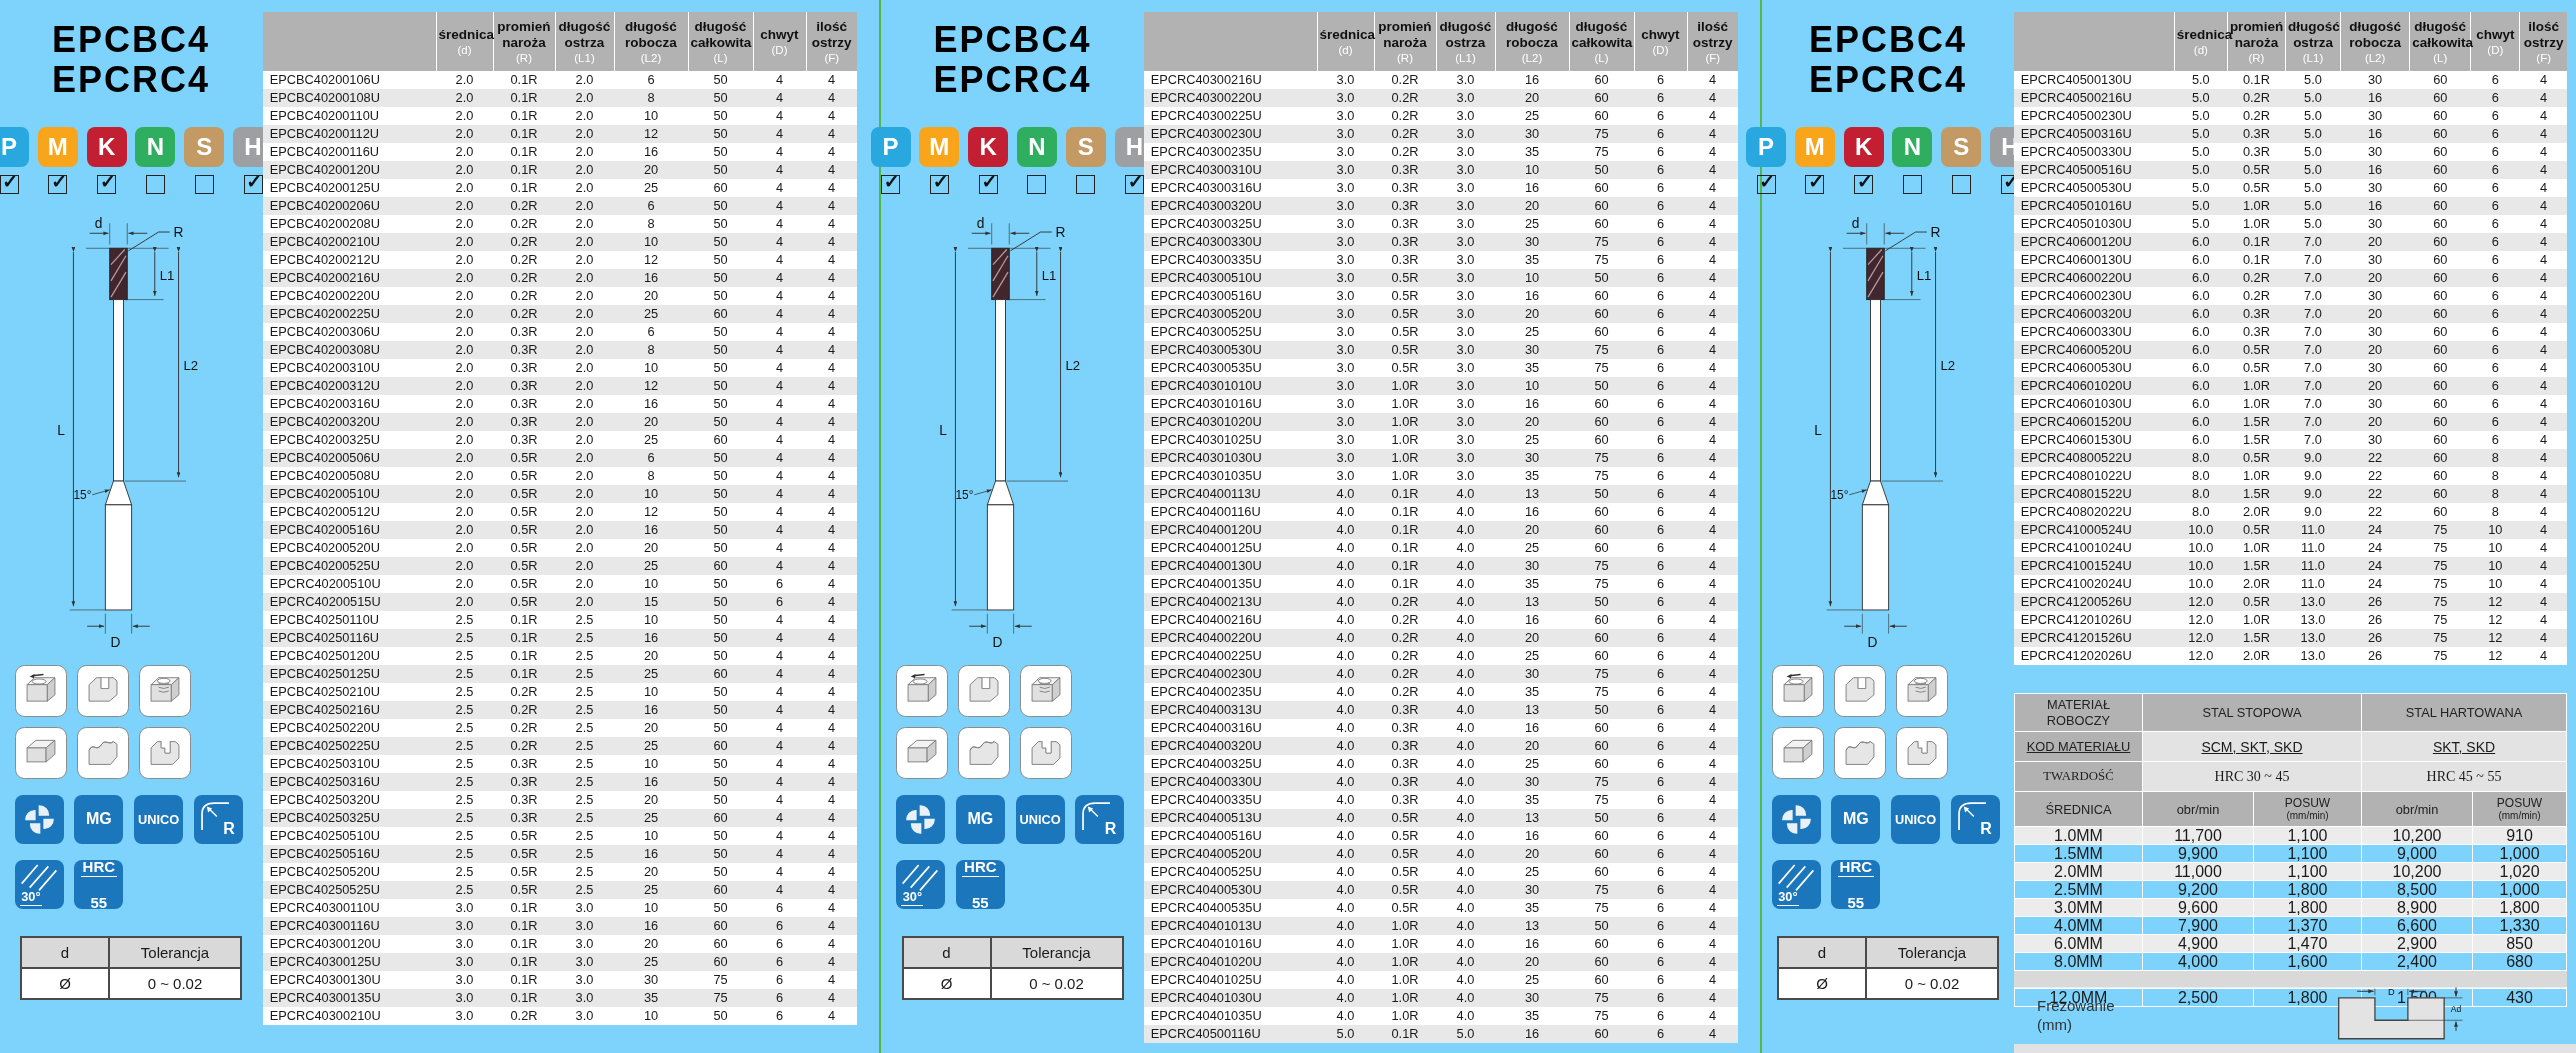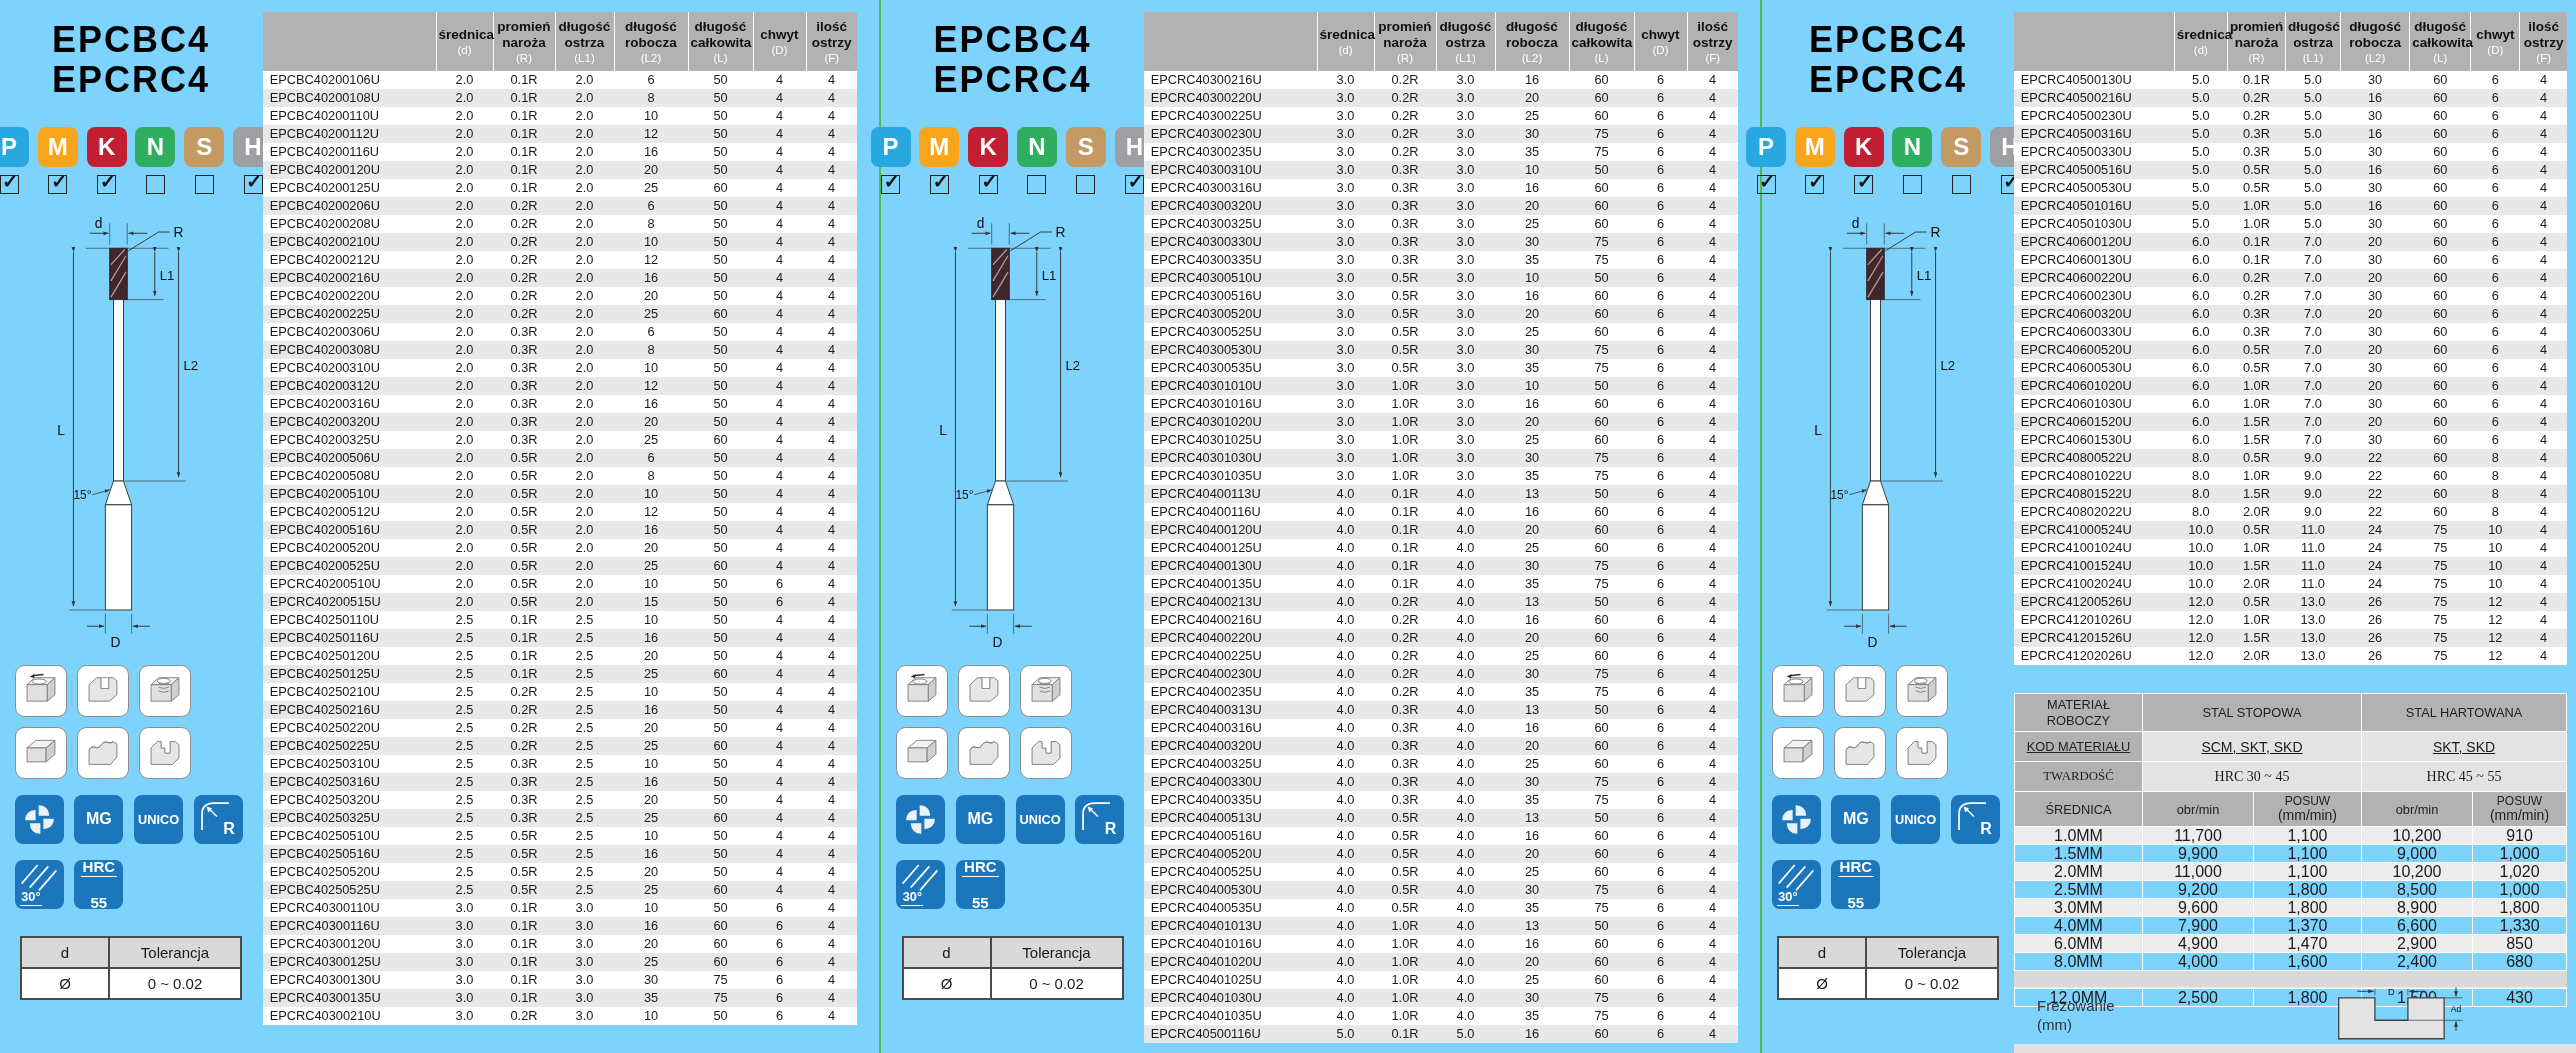--- a/index.html
+++ b/index.html
@@ -52,7 +52,7 @@
   .speeds thead tr:nth-child(3) td{height:27px;font-family:Liberation Serif, serif;}
   .speeds thead tr:nth-child(4) td{height:32px;}
   .posuw{font-size:12px;line-height:1.1;}
-  .posuw2{font-size:14px;line-height:1.1;}
+  .posuw2{font-size:10px;line-height:1.1;}
   .speeds tbody td{height:15px;font-size:16px;line-height:15px;}
   .speeds tbody tr:nth-child(odd){background:#ececec;}
   

